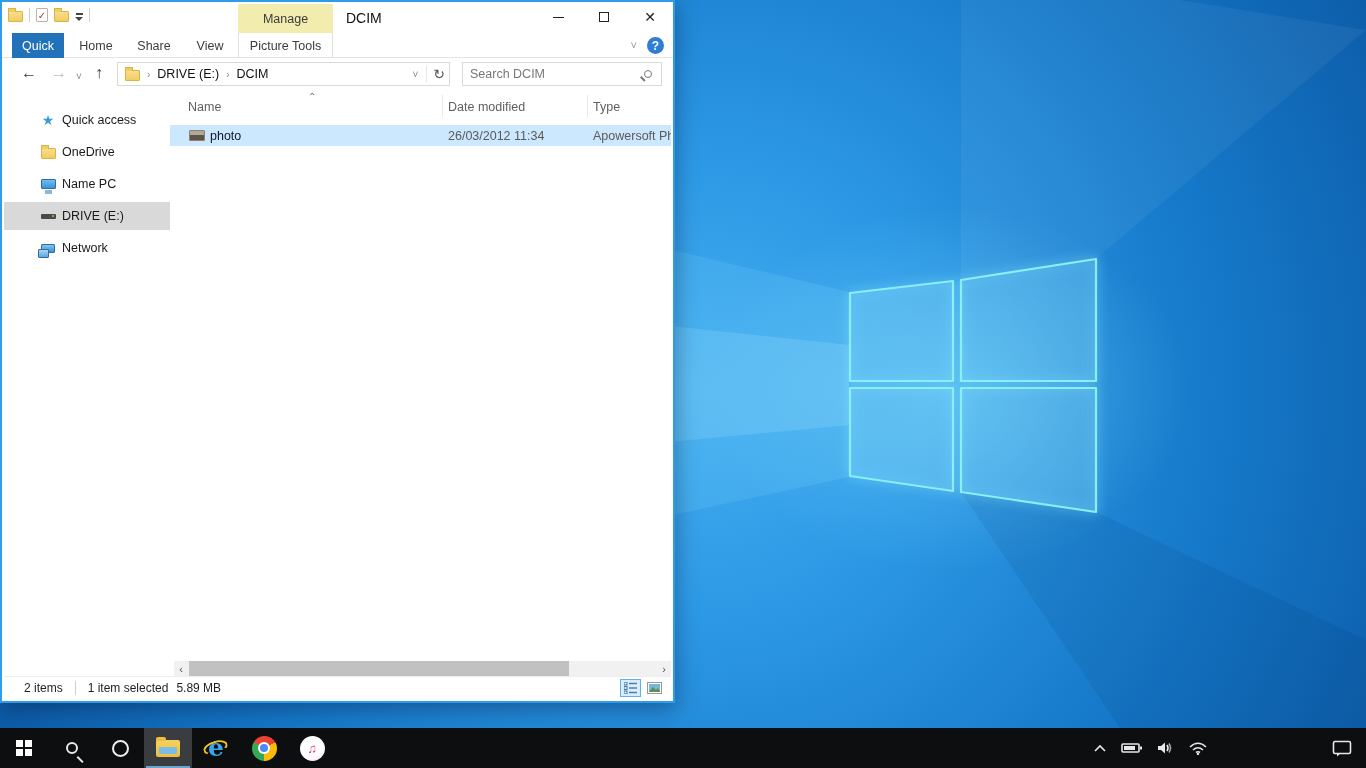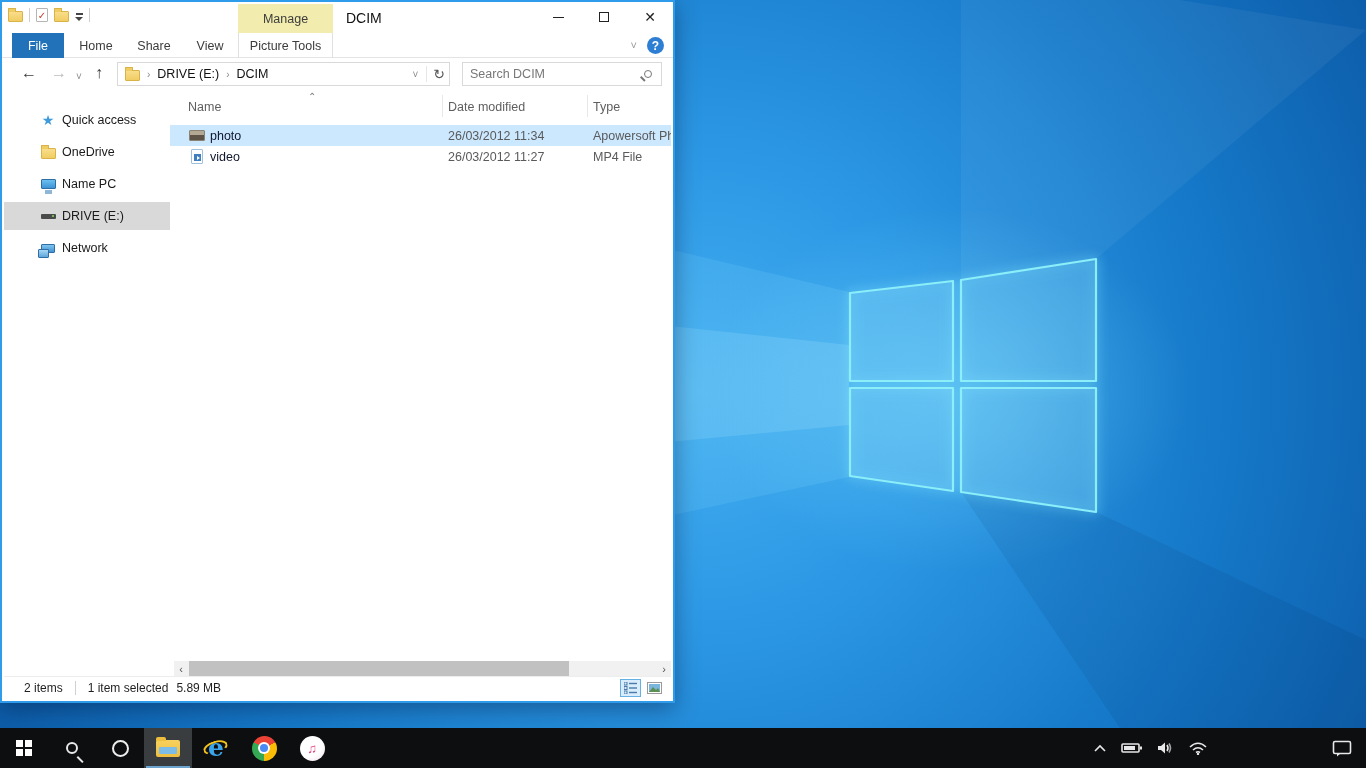--- a/index.html
+++ b/index.html
@@ -191,7 +191,7 @@
   </div>
 
   <div class="tabrow">
-    <div class="file-tab">File</div>
+    <div class="file-tab">Quick</div>
     <div class="rtab tab-home">Home</div>
     <div class="rtab tab-share">Share</div>
     <div class="rtab tab-view">View</div>

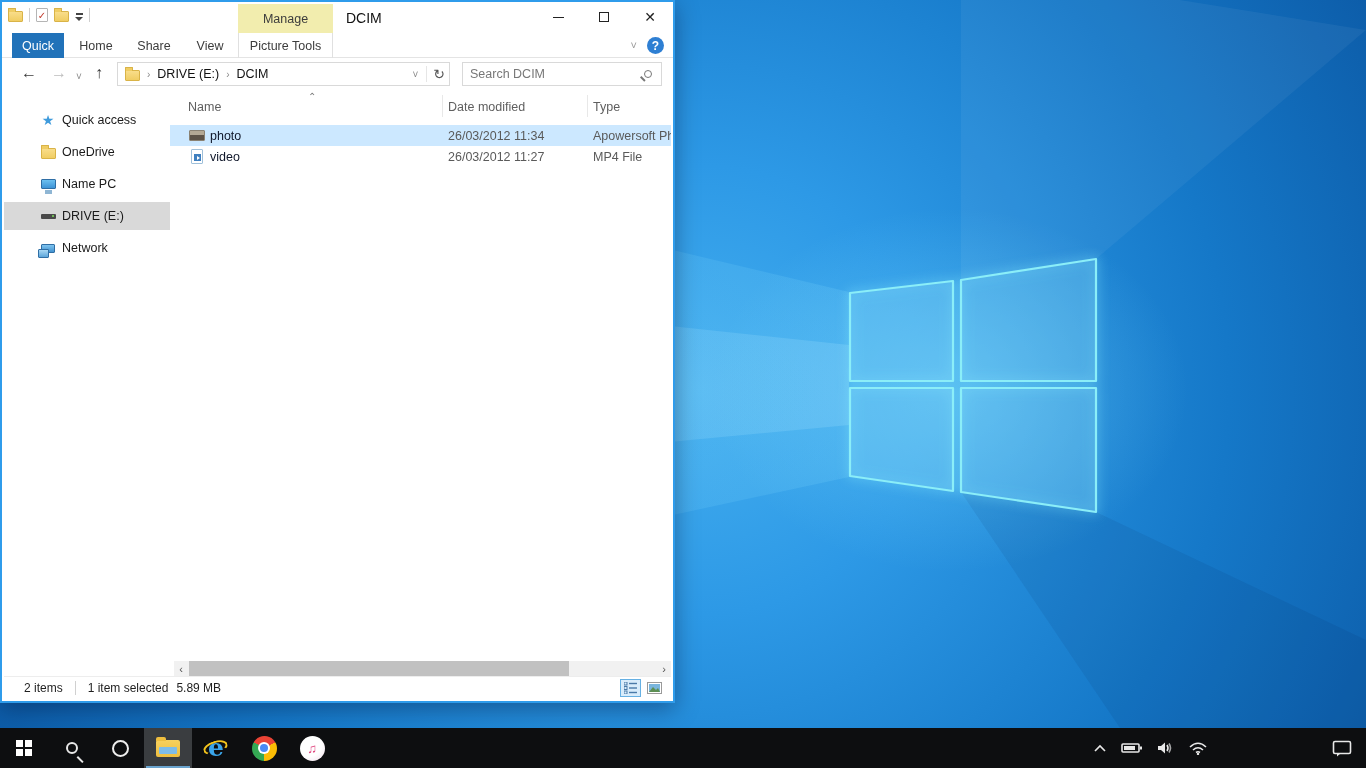--- a/index.html
+++ b/index.html
@@ -271,14 +271,6 @@
           <span class="f-name">photo</span>
           <span class="f-date">26/03/2012 11:34</span>
           <span class="f-type">Apowersoft Pho</span>
-        </div>
-        <div class="frow">
-          <span class="f-ic">
-              <span class="video-ic"></span>
-            </span>
-          <span class="f-name">video</span>
-          <span class="f-date">26/03/2012 11:27</span>
-          <span class="f-type">MP4 File</span>
         </div>
       </div>
       <div class="hscroll">

